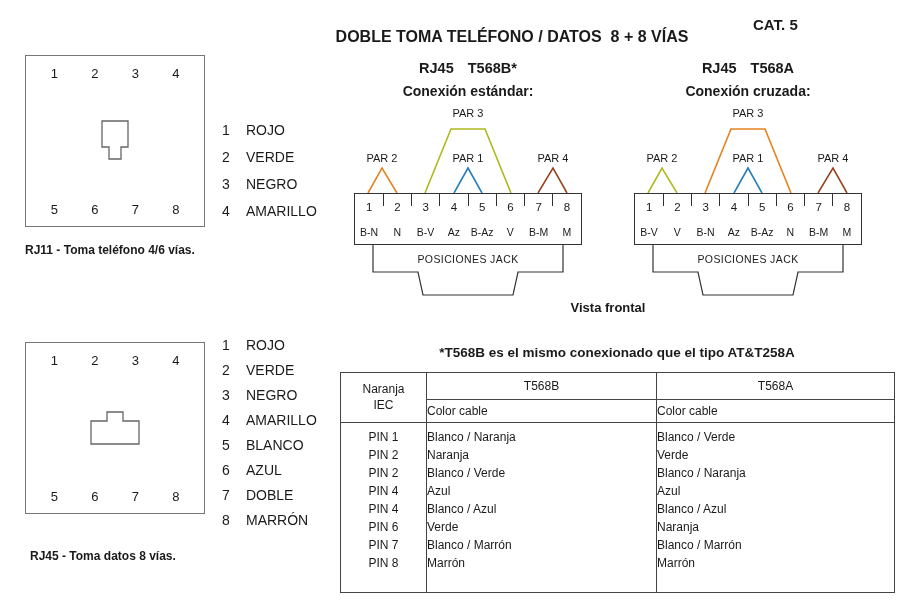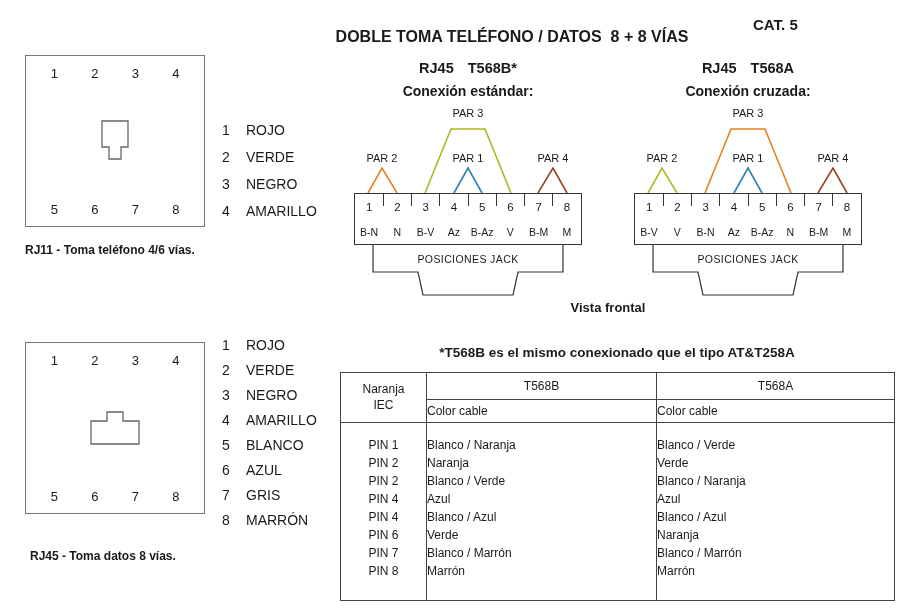--- a/index.html
+++ b/index.html
@@ -62,7 +62,7 @@
   .pin-table tbody td{height:18px;}
   .col-pin{text-align:center;}
   .col-val{padding-left:80px;}
-  .pin-table tbody tr:first-child td{padding-top:13px;}
+  .pin-table tbody tr:first-child td{padding-top:5px;}
   .pin-table tbody tr:last-child td{padding-bottom:20px;}
 </style>
 </head>

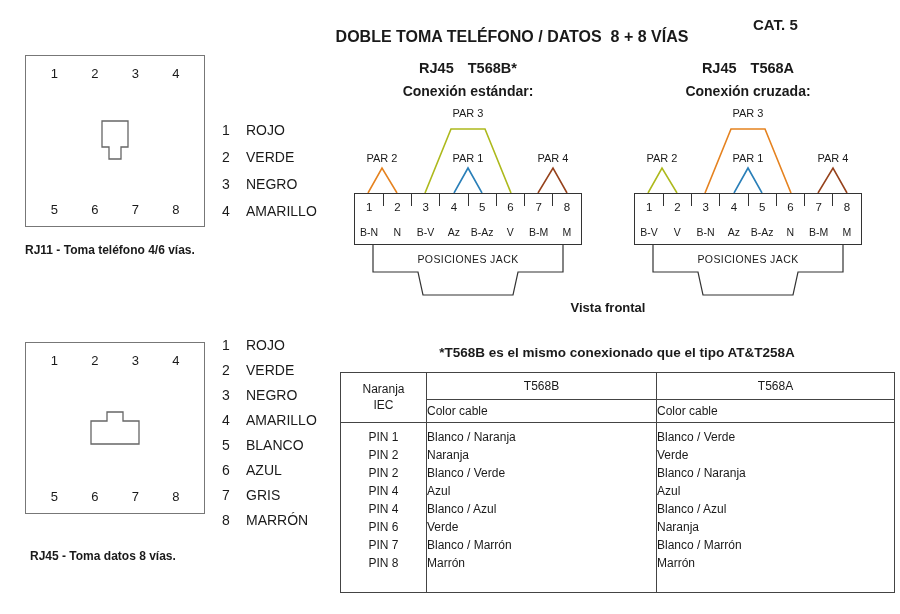--- a/index.html
+++ b/index.html
@@ -156,7 +156,7 @@
     </div>
     <div class="legend-row">
       <span class="legend-num">7</span>
-      <span class="legend-color">GRIS</span>
+      <span class="legend-color">DOBLE</span>
     </div>
     <div class="legend-row">
       <span class="legend-num">8</span>

